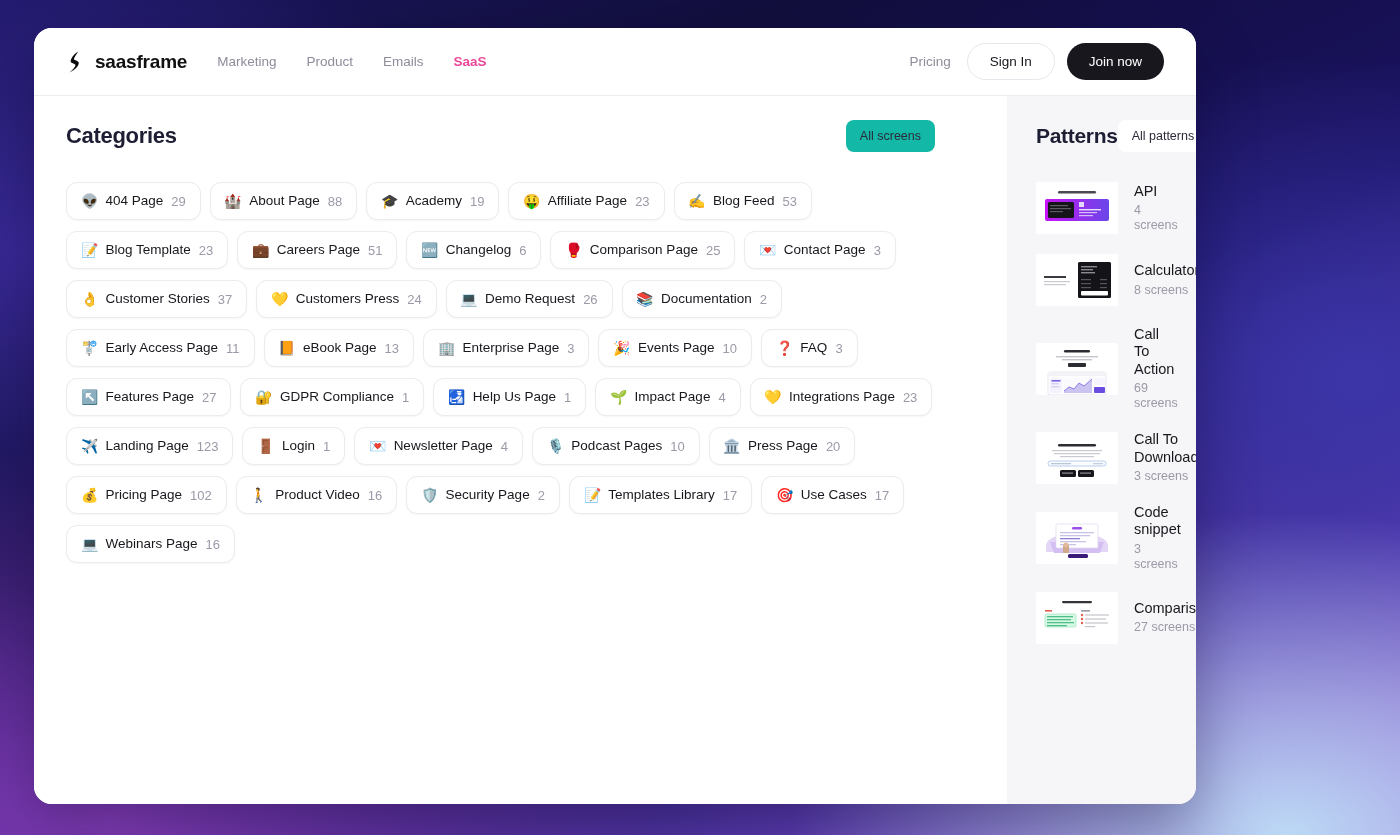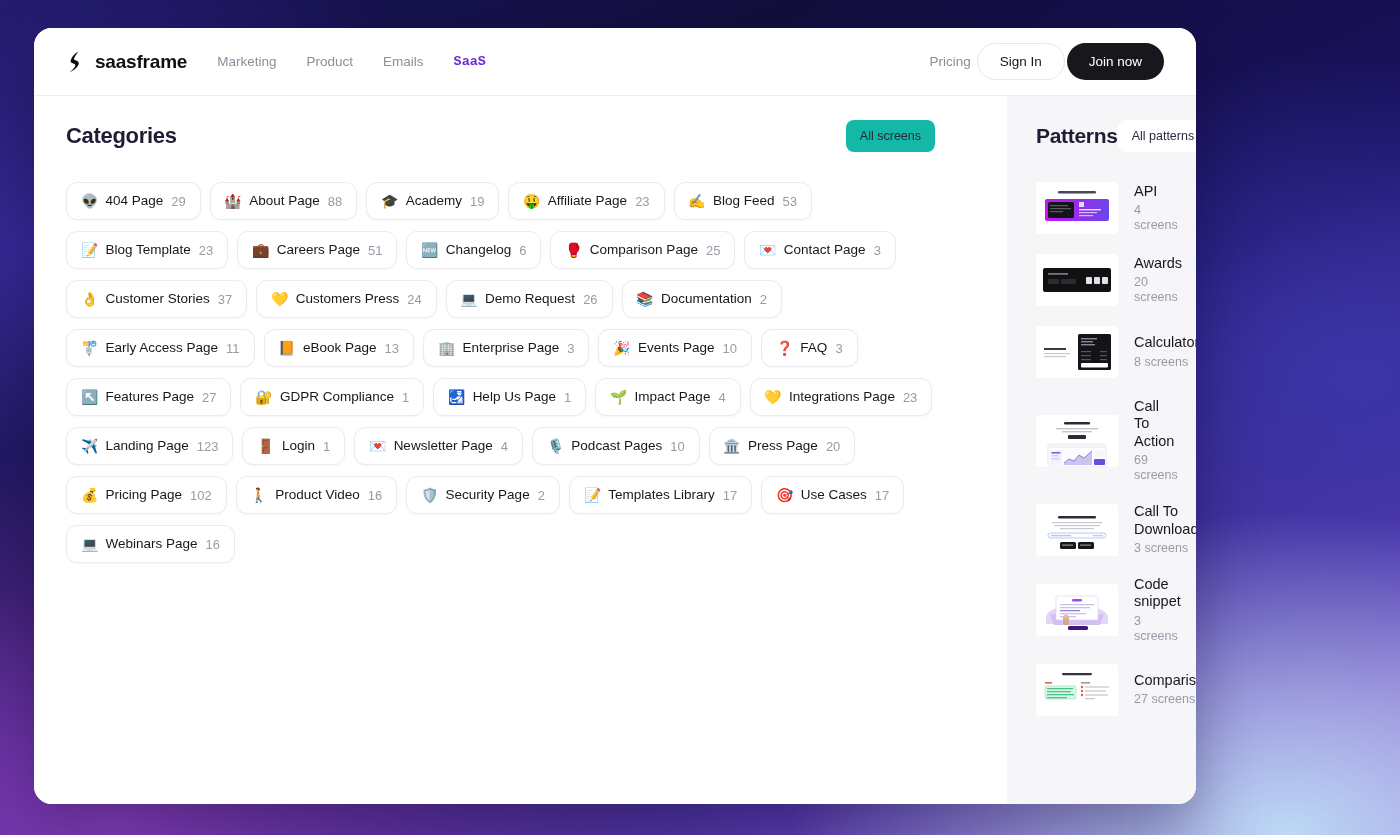--- a/index.html
+++ b/index.html
@@ -64,7 +64,7 @@
     cursor: pointer;
     white-space: nowrap;
   }
-  .nav-item.active { color: #6d28d9; font-weight: 700; font-family: Liberation Mono, monospace; }
+  .nav-item.active { color: #ec4899; font-weight: 700; }
   .header-right {
     margin-left: auto;
     display: flex;

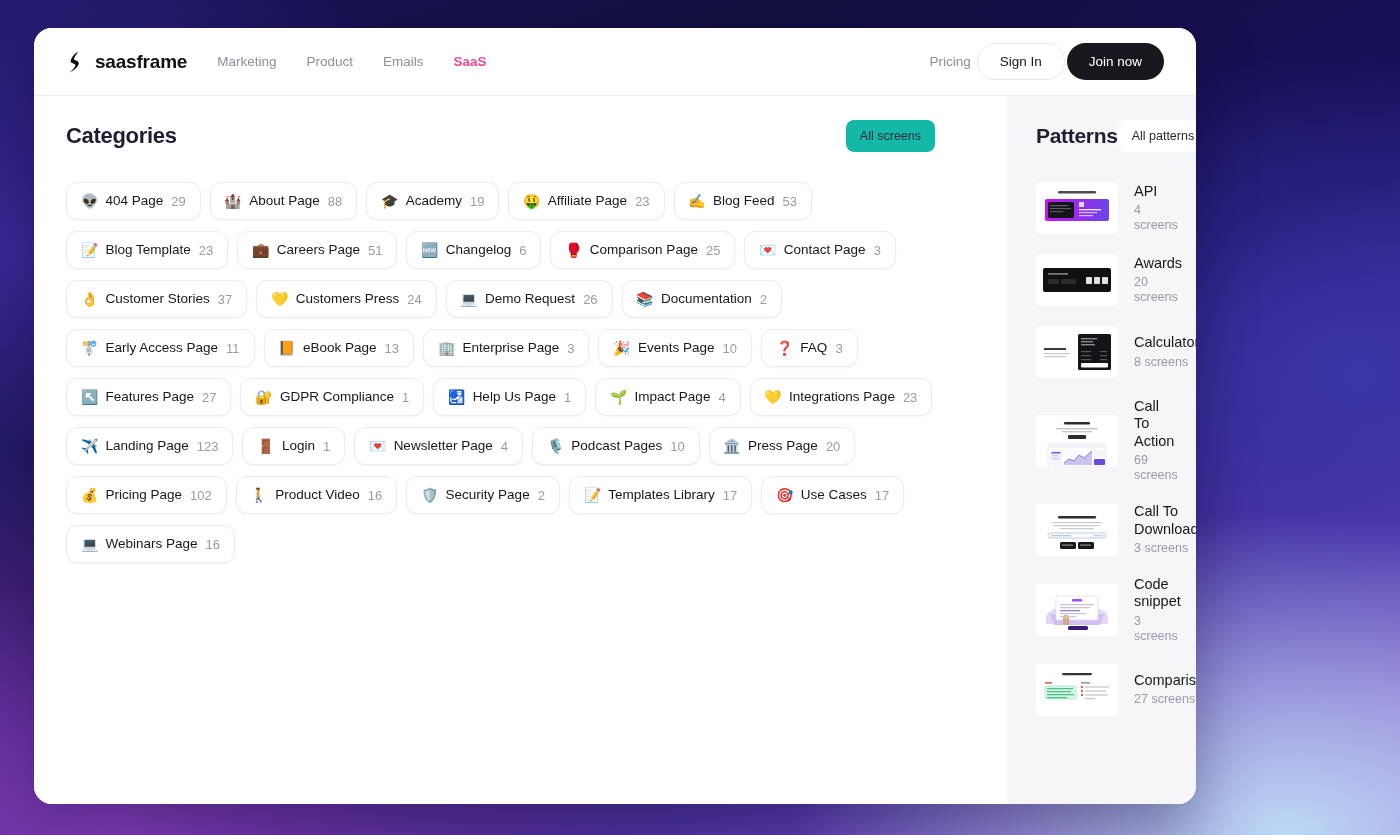--- a/index.html
+++ b/index.html
@@ -69,7 +69,7 @@
     margin-left: auto;
     display: flex;
     align-items: center;
-    gap: 2px;
+    gap: 12px;
   }
   .pricing-link {
     font-size: 13.5px;

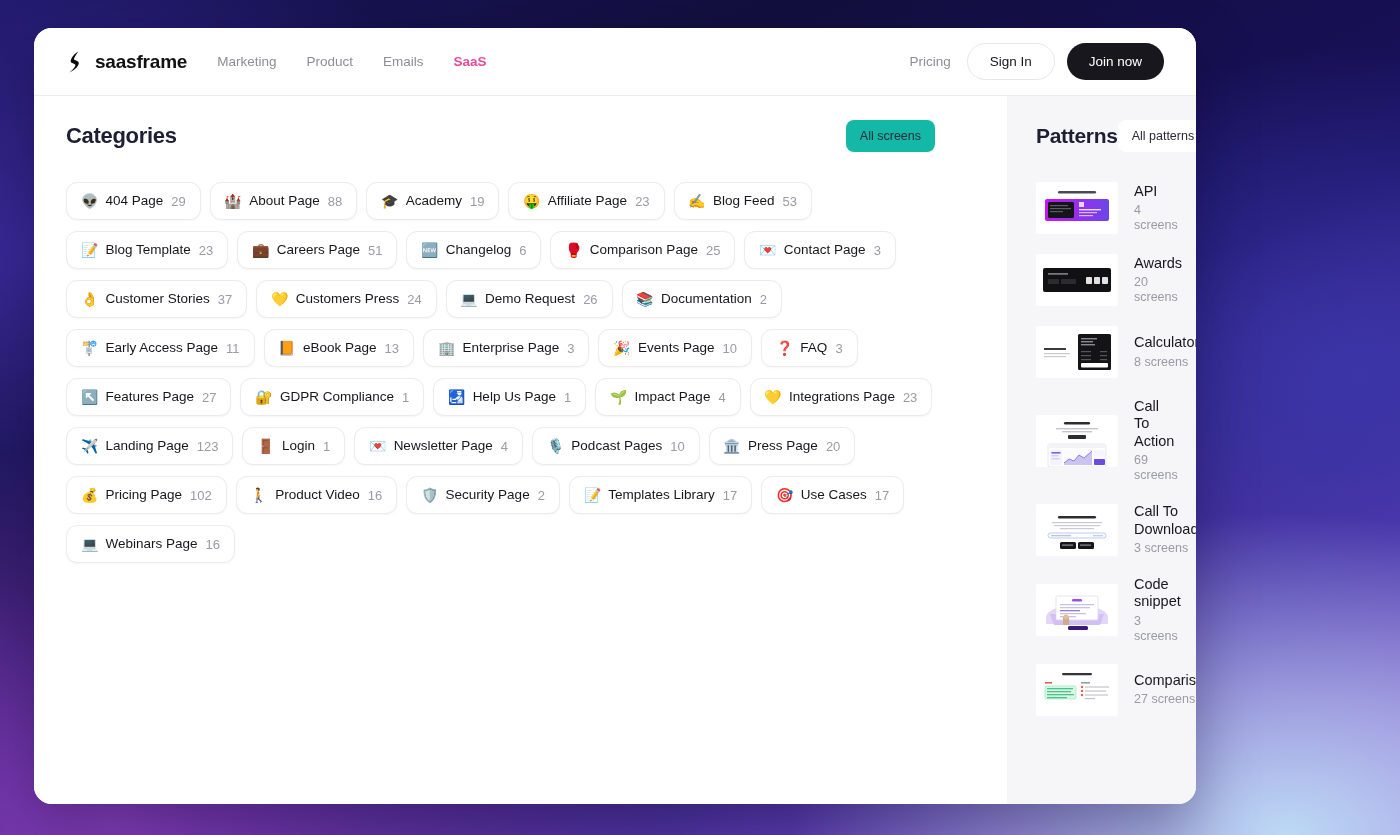--- a/index.html
+++ b/index.html
@@ -460,24 +460,6 @@
             <div class="thumb">
               <svg viewBox="0 0 82 52">
                 <rect width="82" height="52" fill="#fff"></rect>
-    <rect x="7" y="14" width="68" height="24" rx="2" fill="#111114"></rect>
-    <rect x="12" y="19" width="20" height="1.8" fill="#777"></rect>
-    <rect x="12" y="25" width="11" height="5" rx="1" fill="#2b2b30"></rect>
-                <rect x="25" y="25" width="15" height="5" rx="1" fill="#2b2b30"></rect>
-    <rect x="50" y="23" width="6" height="7" rx="1" fill="#e8e2e0"></rect>
-                <rect x="58" y="23" width="6" height="7" rx="1" fill="#e2dfe8"></rect>
-                <rect x="66" y="23" width="6" height="7" rx="1" fill="#dfe4e8"></rect>
-              </svg>
-            </div>
-            <div class="pattern-text">
-              <div class="pattern-name">Awards</div>
-              <div class="pattern-sub">20 screens</div>
-            </div>
-          </div>
-          <div class="pattern-row">
-            <div class="thumb">
-              <svg viewBox="0 0 82 52">
-                <rect width="82" height="52" fill="#fff"></rect>
     <rect x="8" y="22" width="22" height="2" fill="#3a3a40"></rect>
     <rect x="8" y="27" width="26" height="1.2" fill="#c9c9d0"></rect>
                 <rect x="8" y="30" width="22" height="1.2" fill="#c9c9d0"></rect>

